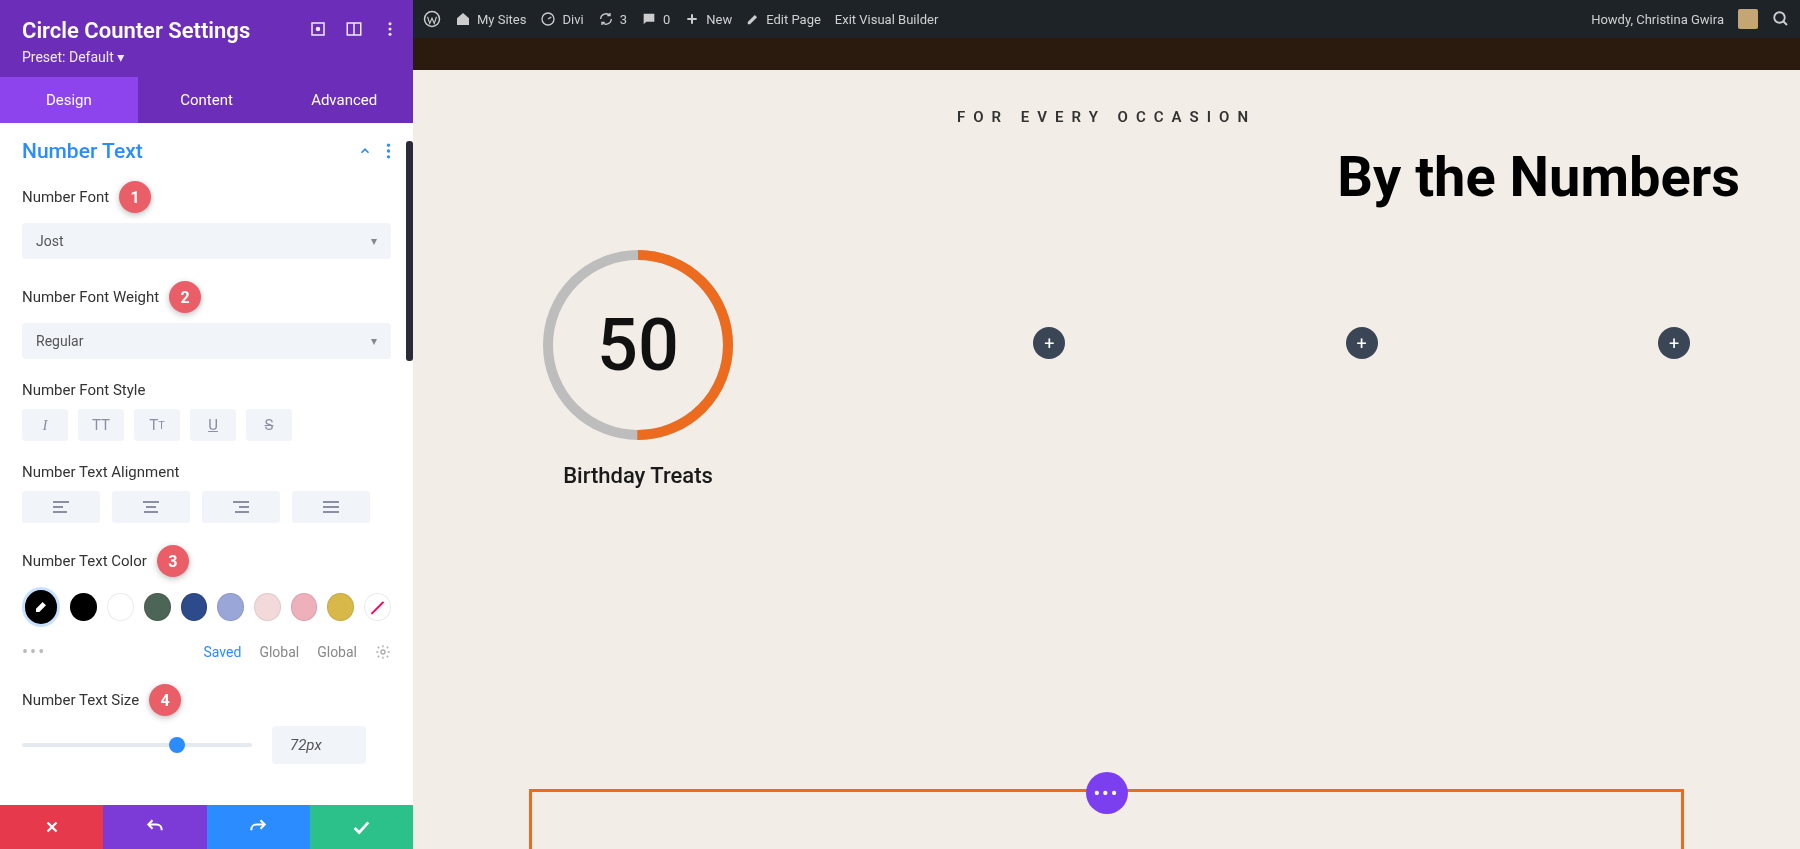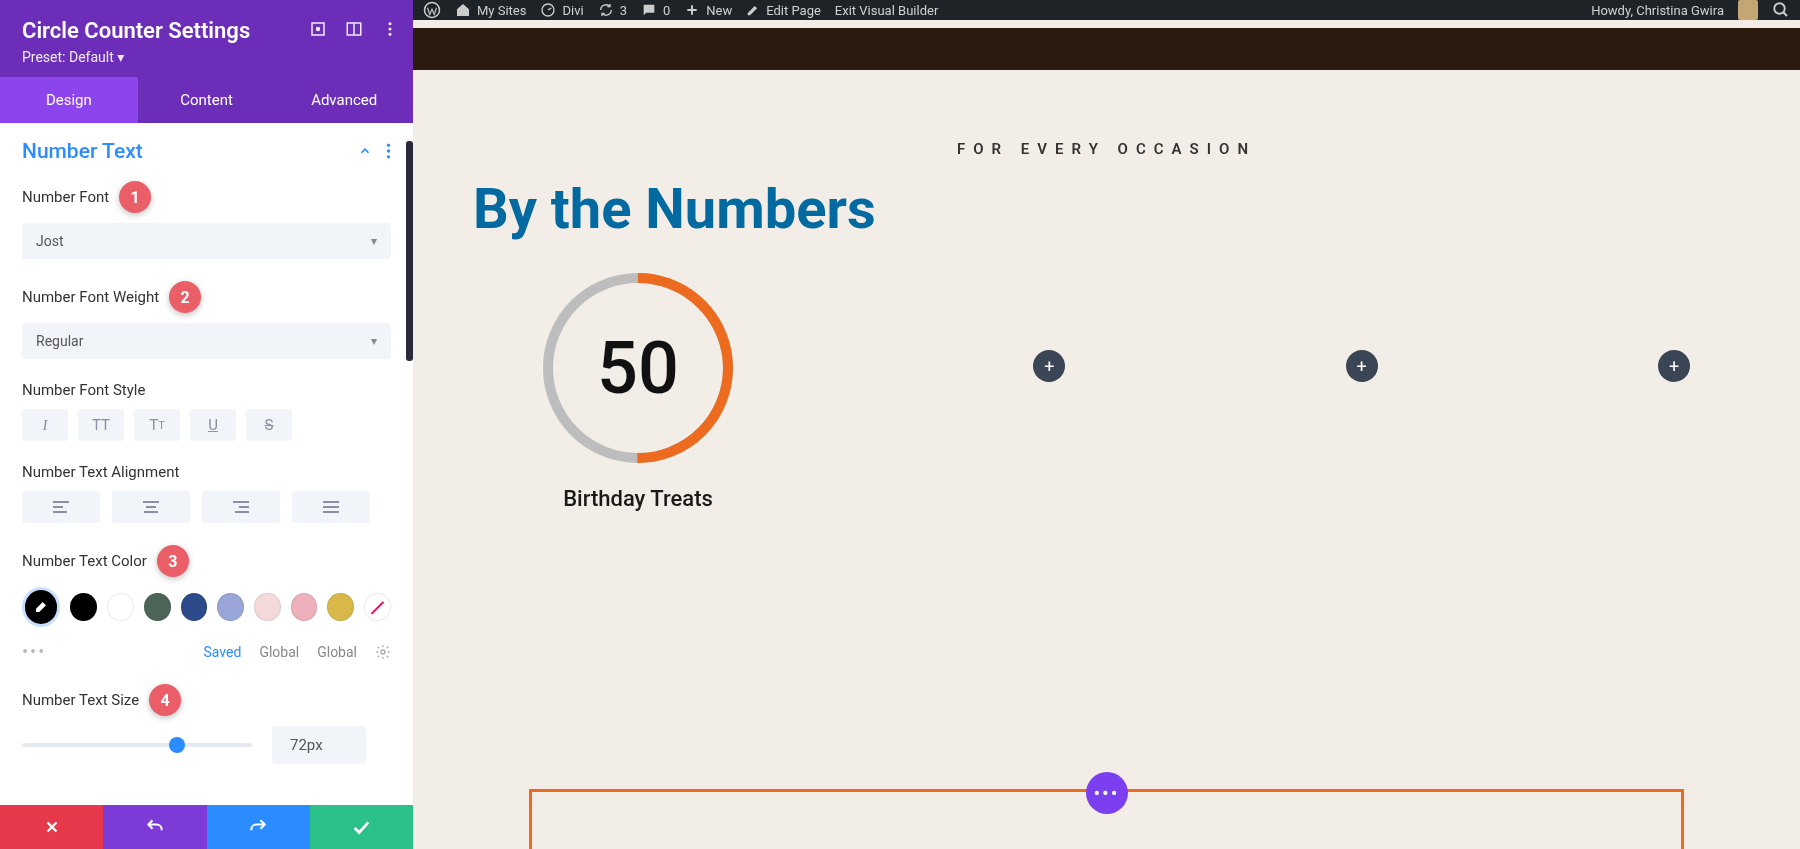--- a/index.html
+++ b/index.html
@@ -61,7 +61,7 @@
 .bb-redo { background: #2a8cff; }
 .bb-save { background: #2cc08a; }
 
-.wp-bar { position: fixed; top: 0; left: 413px; right: 0; height: 20px; background: #1d2327; color: #d0d0d0; display: flex; align-items: center; padding: 0 10px; font-size: 13px; z-index: 50; }
+.wp-bar { position: fixed; top: 0; left: 413px; right: 0; height: 38px; background: #1d2327; color: #d0d0d0; display: flex; align-items: center; padding: 0 10px; font-size: 13px; z-index: 50; }
 .wp-left { display: flex; align-items: center; gap: 14px; }
 .wp-item { display: flex; align-items: center; gap: 6px; cursor: pointer; }
 .wp-right { margin-left: auto; display: flex; align-items: center; gap: 14px; }

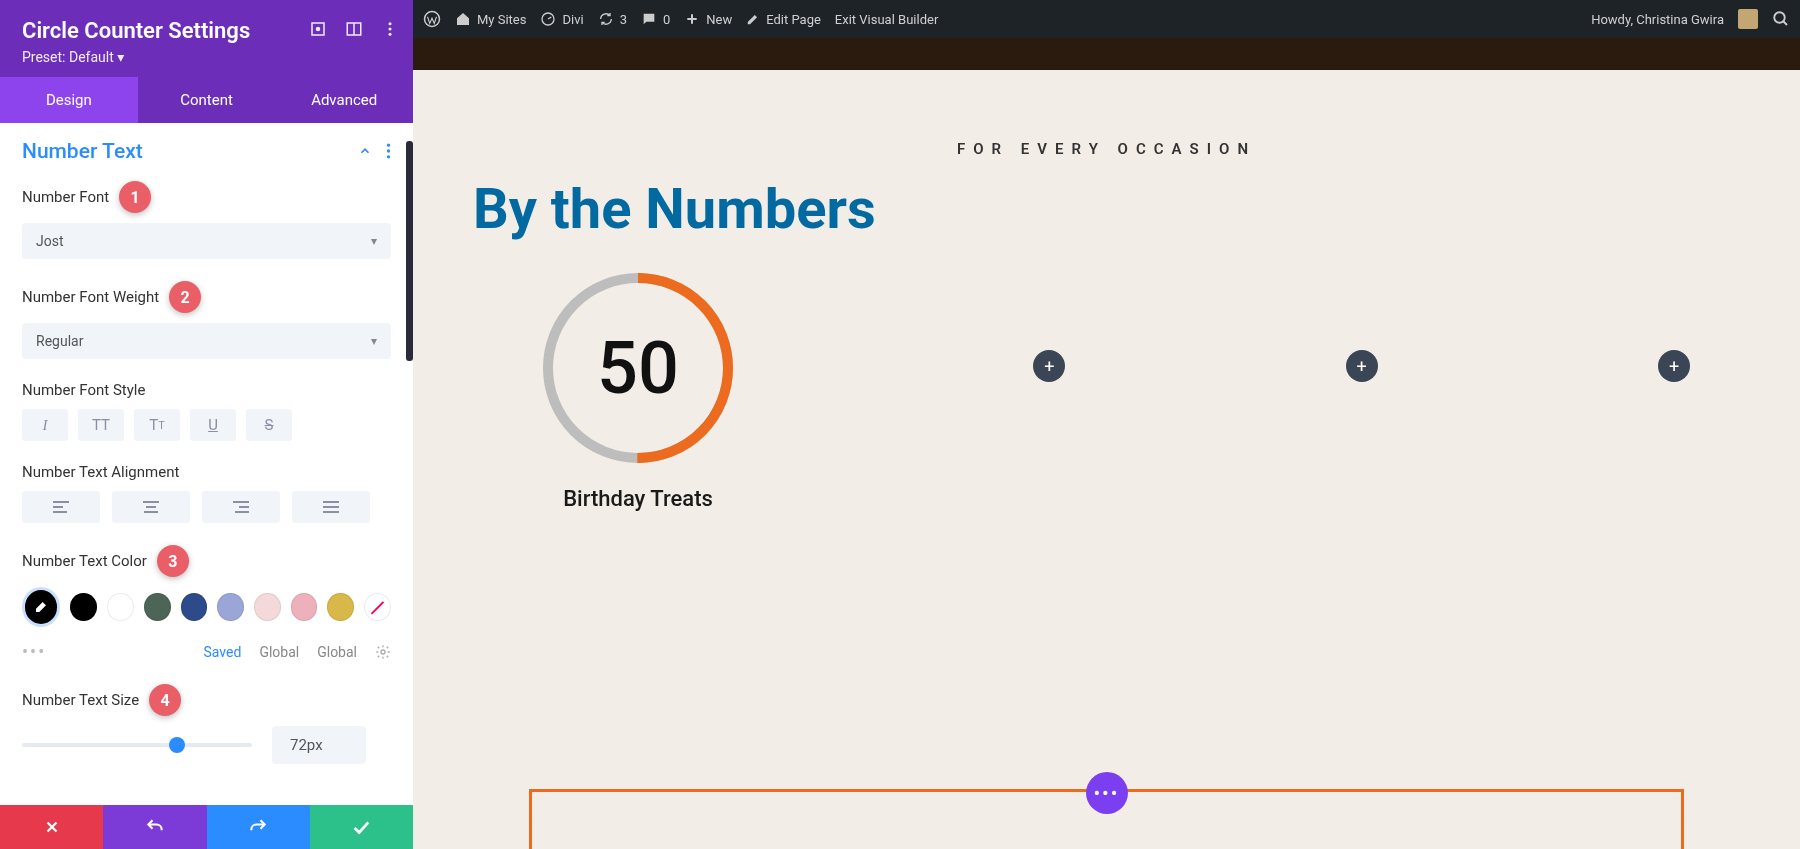--- a/index.html
+++ b/index.html
@@ -68,7 +68,7 @@
 .wp-avatar { width: 20px; height: 20px; background: #c4a574; border-radius: 2px; }
 .wp-strip { position: fixed; top: 28px; left: 413px; right: 0; height: 42px; background: #2b1a0e; z-index: 40; }
 
-.canvas { position: fixed; top: 70px; left: 413px; right: 0; bottom: 0; background: #f2eee7; padding: 70px 60px 0; }
+.canvas { position: fixed; top: 70px; left: 413px; right: 0; bottom: 0; background: #f2eee7; padding: 38px 60px 0; }
 .subhead { text-align: center; letter-spacing: 8px; font-size: 15px; color: #333; margin-bottom: 18px; font-weight: 600; }
 .headline { text-align: left; font-size: 56px; font-weight: 700; color: #0369a1; margin-bottom: 28px; }
 

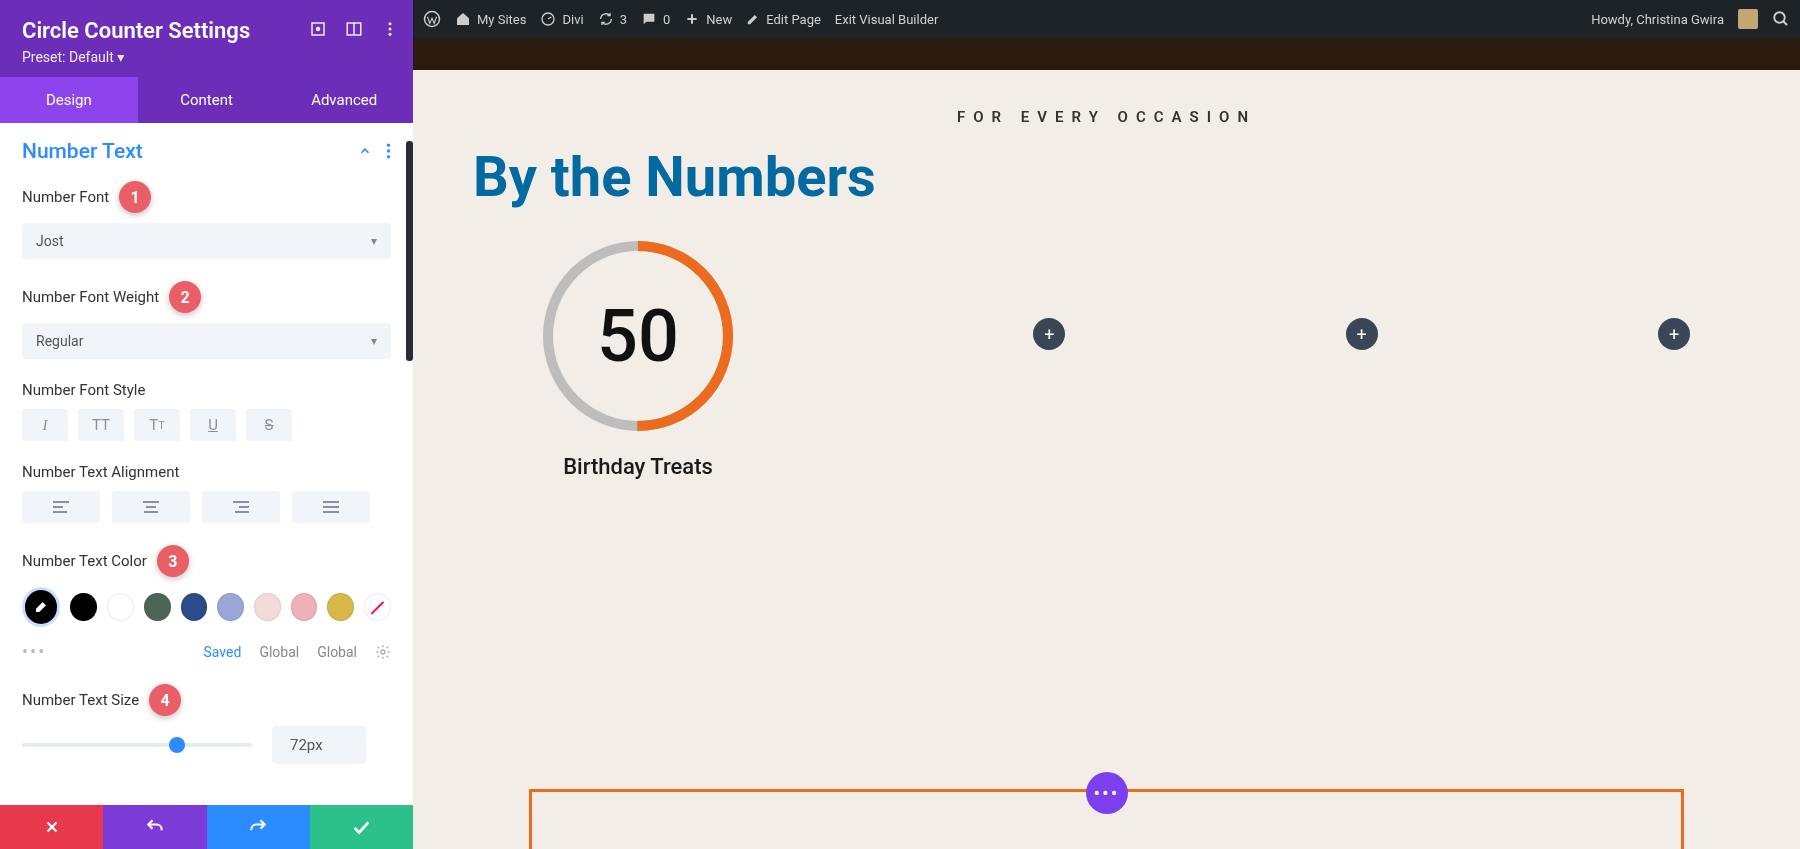--- a/index.html
+++ b/index.html
@@ -70,7 +70,7 @@
 
 .canvas { position: fixed; top: 70px; left: 413px; right: 0; bottom: 0; background: #f2eee7; padding: 38px 60px 0; }
 .subhead { text-align: center; letter-spacing: 8px; font-size: 15px; color: #333; margin-bottom: 18px; font-weight: 600; }
-.headline { text-align: left; font-size: 56px; font-weight: 700; color: #0369a1; margin-bottom: 28px; }
+.headline { text-align: right; font-size: 56px; font-weight: 700; color: #000000; margin-bottom: 37px; }
 
 .counters-row { display: flex; justify-content: space-between; align-items: flex-start; padding: 0 50px; }
 .counter-col { width: 230px; display: flex; flex-direction: column; align-items: center; }

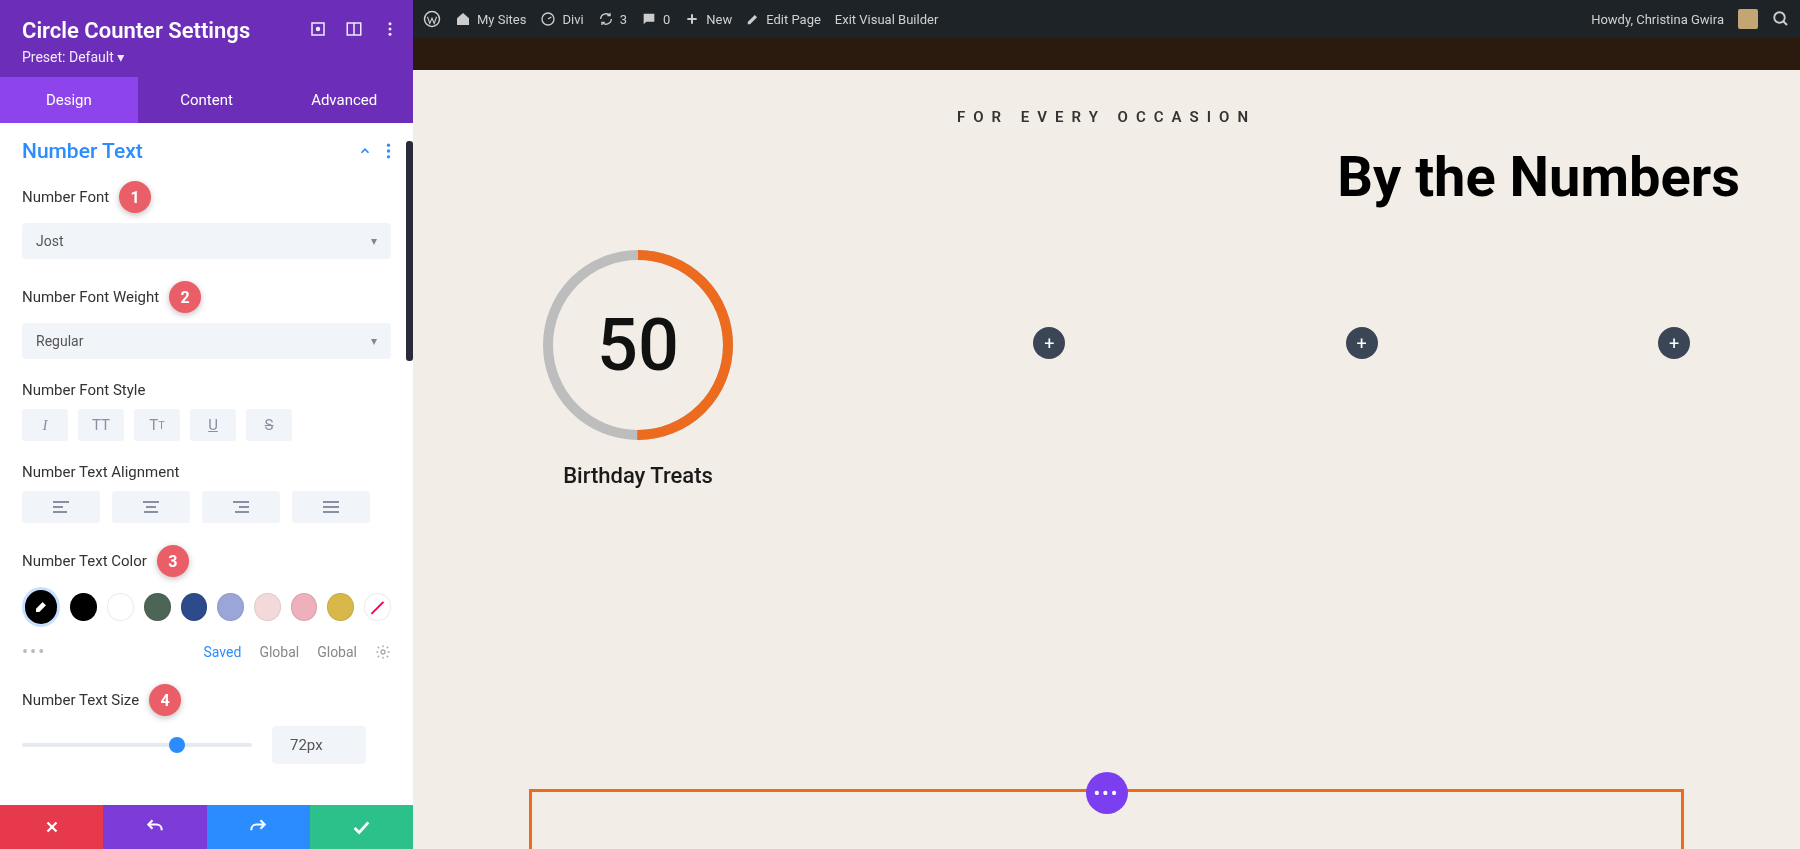--- a/index.html
+++ b/index.html
@@ -52,7 +52,7 @@
 .slider-row { display: flex; align-items: center; gap: 20px; }
 .slider-track { flex: 1; height: 4px; background: #e5e9f0; border-radius: 2px; position: relative; max-width: 230px; }
 .slider-thumb { position: absolute; top: -6px; width: 16px; height: 16px; border-radius: 50%; background: #2a8cff; }
-.size-input { background: #f1f4f9; border-radius: 4px; padding: 10px 18px; font-size: 15px; color: #555; width: 94px; text-align: left; }
+.size-input { background: #f1f4f9; border-radius: 4px; padding: 10px 18px; font-size: 15px; color: #555; width: 94px; text-align: left; font-style: italic; }
 
 .bottom-bar { display: flex; margin-top: auto; }
 .bb-btn { flex: 1; height: 44px; display: flex; align-items: center; justify-content: center; color: #fff; font-size: 18px; cursor: pointer; }

